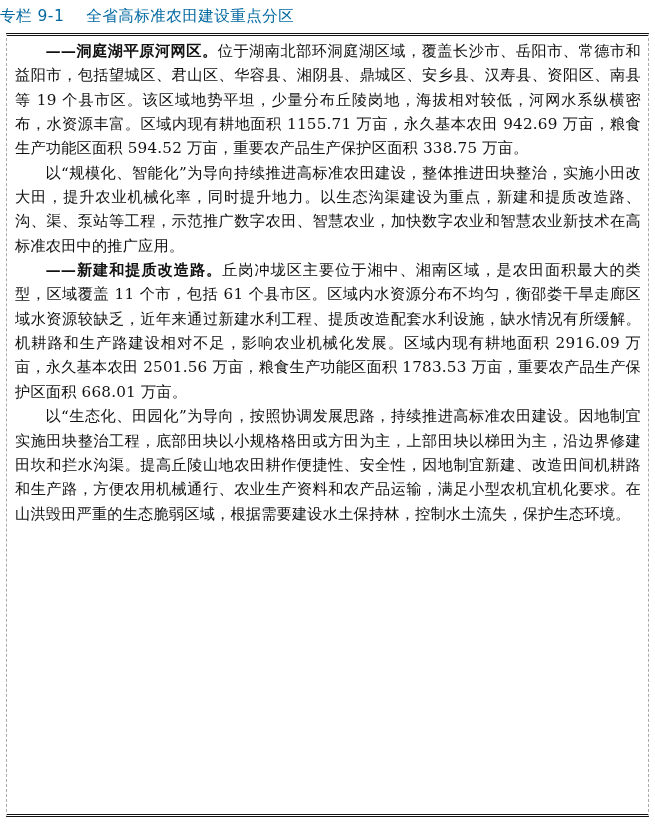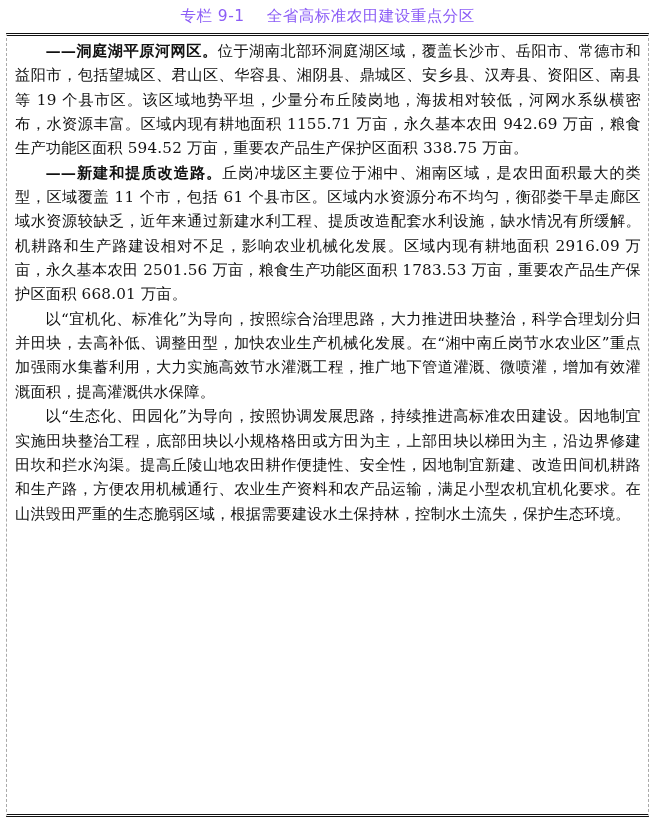--- a/index.html
+++ b/index.html
@@ -24,11 +24,11 @@
     top: 6px;
     left: 0;
     width: 655px;
-    text-align: center;
+    text-align: left;
     font-family: "DejaVu Sans", "Liberation Sans", sans-serif;
     font-size: 15.5px;
     letter-spacing: 0.5px;
-    color: #8b5cf6;
+    color: #0369a1;
   }
   .title .num {
     margin-right: 22px;

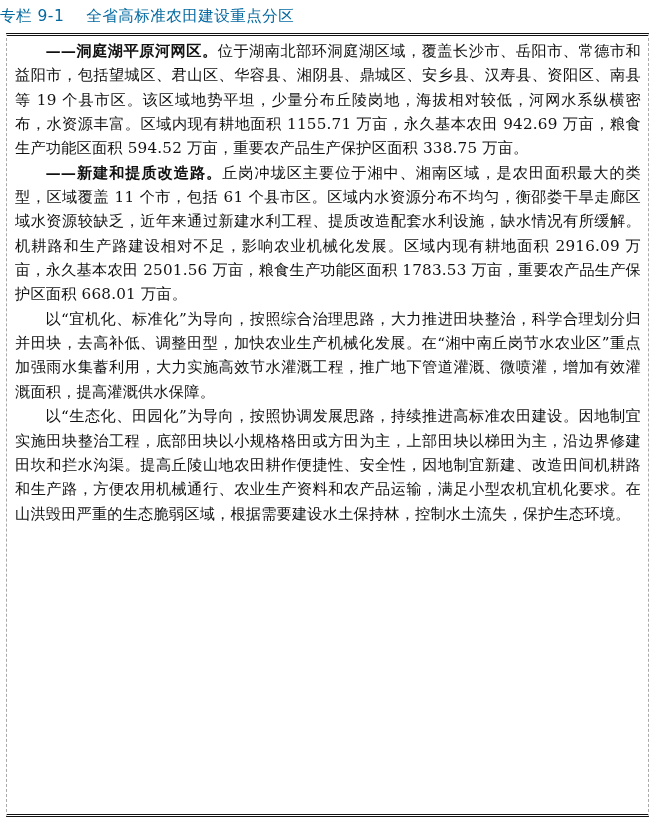--- a/index.html
+++ b/index.html
@@ -73,6 +73,7 @@
   <div class="box">
 
     <p class="para head"><span class="heading">——洞庭湖平原河网区。</span><span>位于湖南北部环洞庭湖区域，覆盖长沙市、岳阳市、常德市和益阳市，包括望城区、君山区、华容县、湘阴县、鼎城区、安乡县、汉寿县、资阳区、南县等 19 个县市区。该区域地势平坦，少量分布丘陵岗地，海拔相对较低，河网水系纵横密布，水资源丰富。区域内现有耕地面积 1155.71 万亩，永久基本农田 942.69 万亩，粮食生产功能区面积 594.52 万亩，重要农产品生产保护区面积 338.75 万亩。</span></p>
+    <p class="para muted-first"><span>以“规模化、智能化”为导向持续推进高标准农田建设，整体推进田块整治，实施小田改大田，提升农业机械化率，同时提升地力。以生态沟渠建设为重点，新建和提质改造路、沟、渠、泵站等工程，示范推广数字农田、智慧农业，加快数字农业和智慧农业新技术在高标准农田中的推广应用。</span></p>
 
     <p class="para head"><span class="heading">——新建和提质改造路。</span><span>丘岗冲垅区主要位于湘中、湘南区域，是农田面积最大的类型，区域覆盖 11 个市，包括 61 个县市区。区域内水资源分布不均匀，衡邵娄干旱走廊区域水资源较缺乏，近年来通过新建水利工程、提质改造配套水利设施，缺水情况有所缓解。机耕路和生产路建设相对不足，影响农业机械化发展。区域内现有耕地面积 2916.09 万亩，永久基本农田 2501.56 万亩，粮食生产功能区面积 1783.53 万亩，重要农产品生产保护区面积 668.01 万亩。</span></p>
     <p class="para"><span>以“宜机化、标准化”为导向，按照综合治理思路，大力推进田块整治，科学合理划分归并田块，去高补低、调整田型，加快农业生产机械化发展。在“湘中南丘岗节水农业区”重点加强雨水集蓄利用，大力实施高效节水灌溉工程，推广地下管道灌溉、微喷灌，增加有效灌溉面积，提高灌溉供水保障。</span></p>

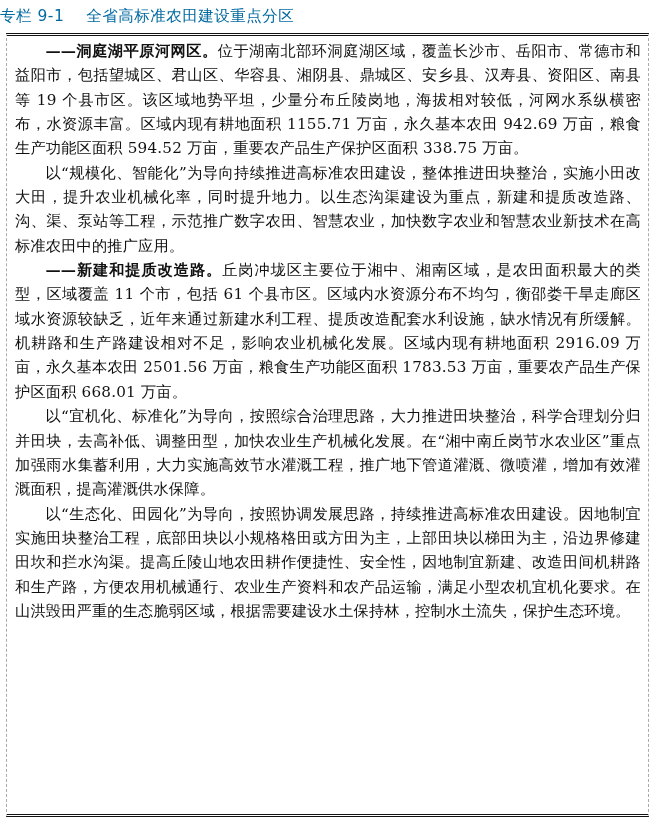--- a/index.html
+++ b/index.html
@@ -76,7 +76,6 @@
     <p class="para muted-first"><span>以“规模化、智能化”为导向持续推进高标准农田建设，整体推进田块整治，实施小田改大田，提升农业机械化率，同时提升地力。以生态沟渠建设为重点，新建和提质改造路、沟、渠、泵站等工程，示范推广数字农田、智慧农业，加快数字农业和智慧农业新技术在高标准农田中的推广应用。</span></p>
 
     <p class="para head"><span class="heading">——新建和提质改造路。</span><span>丘岗冲垅区主要位于湘中、湘南区域，是农田面积最大的类型，区域覆盖 11 个市，包括 61 个县市区。区域内水资源分布不均匀，衡邵娄干旱走廊区域水资源较缺乏，近年来通过新建水利工程、提质改造配套水利设施，缺水情况有所缓解。机耕路和生产路建设相对不足，影响农业机械化发展。区域内现有耕地面积 2916.09 万亩，永久基本农田 2501.56 万亩，粮食生产功能区面积 1783.53 万亩，重要农产品生产保护区面积 668.01 万亩。</span></p>
-    <p class="para"><span>以“宜机化、标准化”为导向，按照综合治理思路，大力推进田块整治，科学合理划分归并田块，去高补低、调整田型，加快农业生产机械化发展。在“湘中南丘岗节水农业区”重点加强雨水集蓄利用，大力实施高效节水灌溉工程，推广地下管道灌溉、微喷灌，增加有效灌溉面积，提高灌溉供水保障。</span></p>
 
     <p class="para"><span>以“生态化、田园化”为导向，按照协调发展思路，持续推进高标准农田建设。因地制宜实施田块整治工程，底部田块以小规格格田或方田为主，上部田块以梯田为主，沿边界修建田坎和拦水沟渠。提高丘陵山地农田耕作便捷性、安全性，因地制宜新建、改造田间机耕路和生产路，方便农用机械通行、农业生产资料和农产品运输，满足小型农机宜机化要求。在山洪毁田严重的生态脆弱区域，根据需要建设水土保持林，控制水土流失，保护生态环境。</span></p>
 

